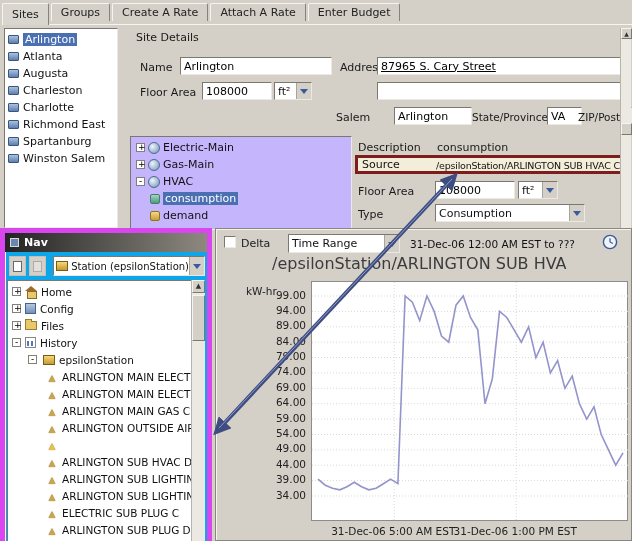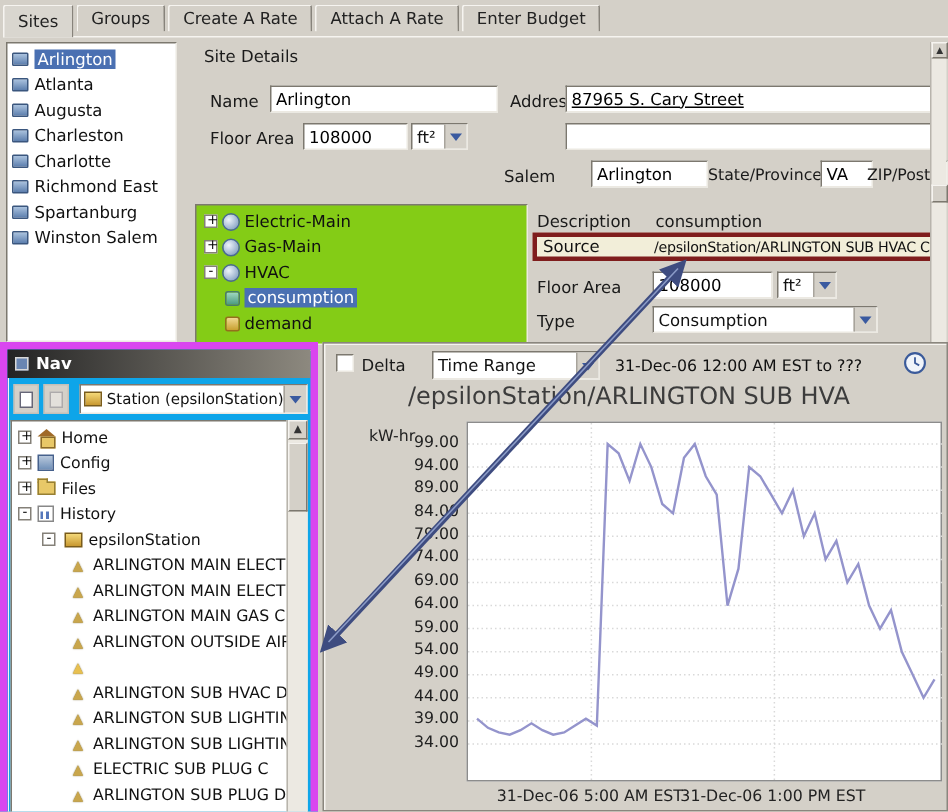--- a/index.html
+++ b/index.html
@@ -22,7 +22,7 @@
 .site-icon{width:11px;height:9px;flex:0 0 11px;background:linear-gradient(#aac2de,#5d7fae);border:1px solid #3a567e;border-radius:1px}
 .site-label{font-size:11px}
 
-#meter-tree{position:absolute;left:130px;top:136px;width:222px;height:94px;background:#84cc16;border:1px solid;border-color:#7c786f #ece9e2 #ece9e2 #7c786f;padding:2px 0 0 5px;overflow:hidden}
+#meter-tree{position:absolute;left:130px;top:136px;width:222px;height:94px;background:#c4b5fd;border:1px solid;border-color:#7c786f #ece9e2 #ece9e2 #7c786f;padding:2px 0 0 5px;overflow:hidden}
 .tree-row{height:17px;display:flex;align-items:center;gap:3px;white-space:nowrap}
 .expander{width:9px;height:9px;border:1px solid #848078;background:#fff;flex:0 0 9px;position:relative}
 .expander::before{position:absolute;left:1px;top:-2px;font-size:9px;line-height:11px;color:#000}

